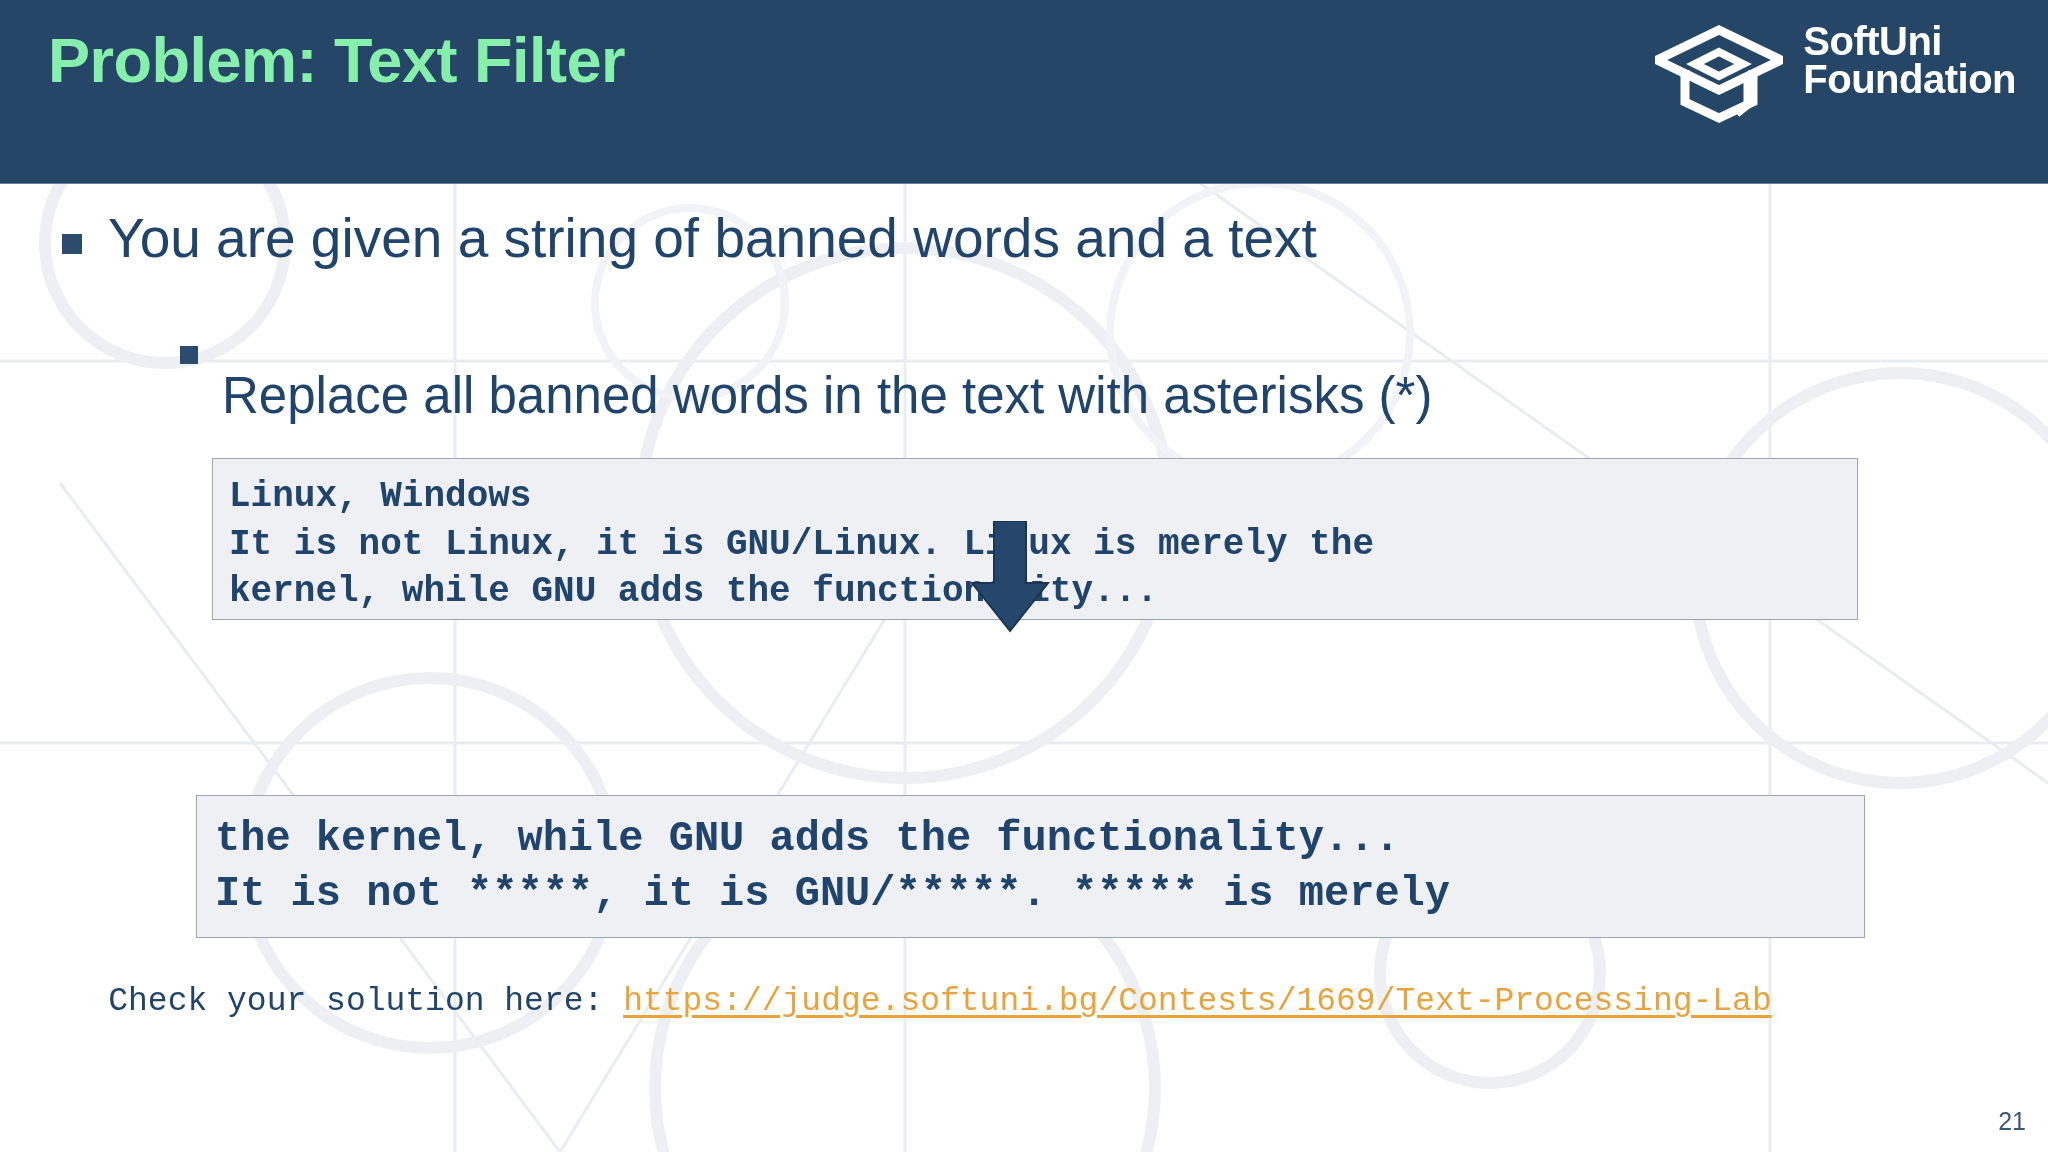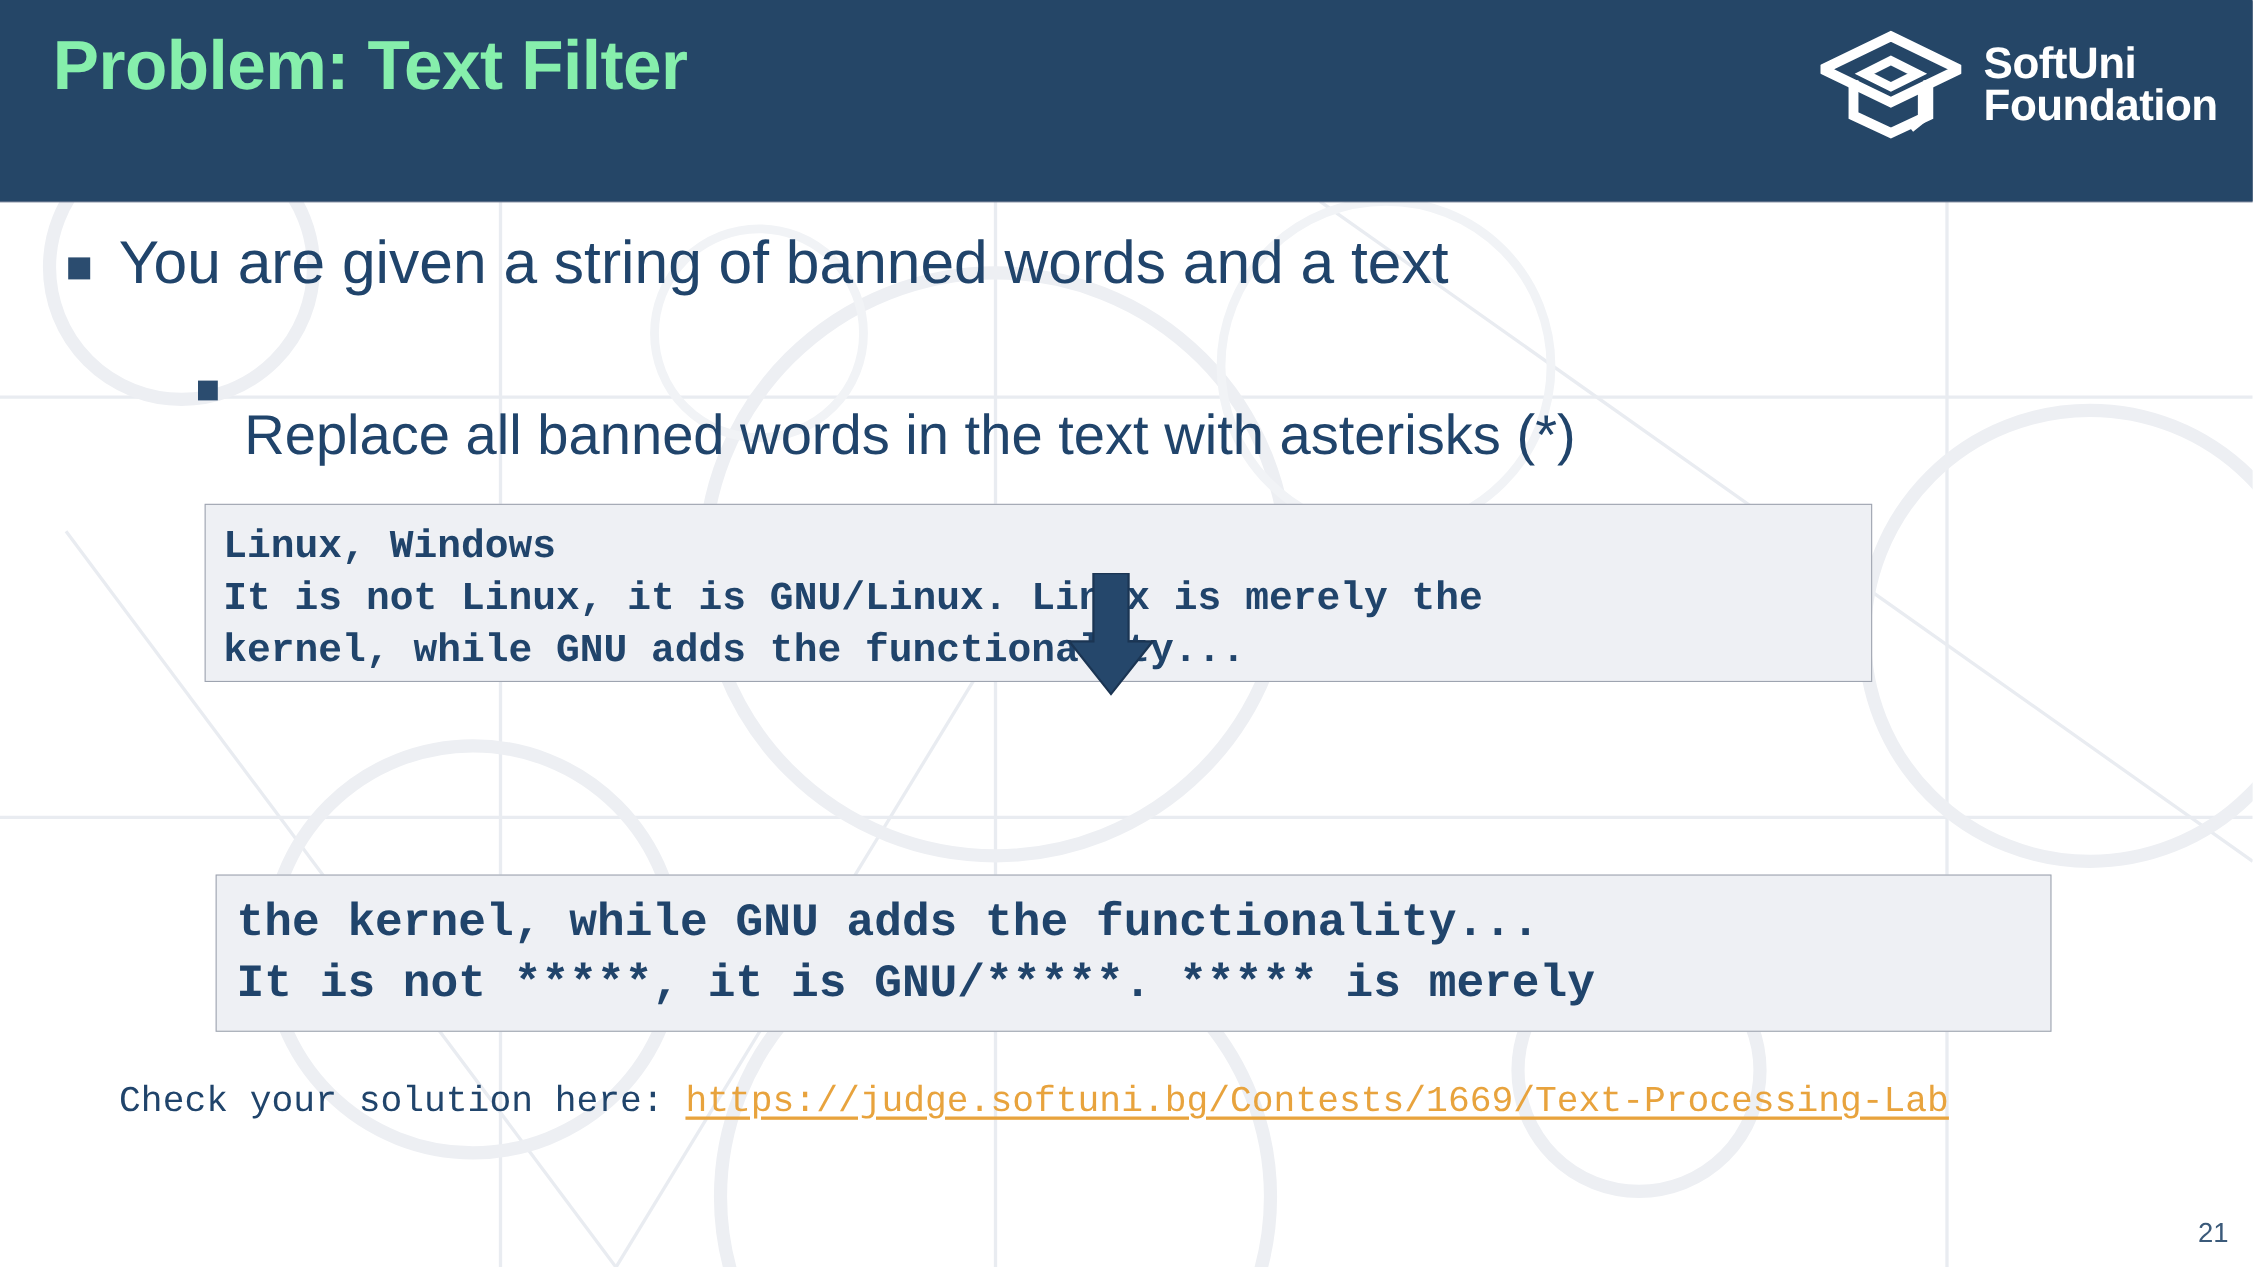--- a/index.html
+++ b/index.html
@@ -62,7 +62,7 @@
     right: 32px;
     top: 22px;
     display: flex;
-    align-items: center;
+    align-items: flex-start;
     gap: 20px;
     height: 110px;
   }

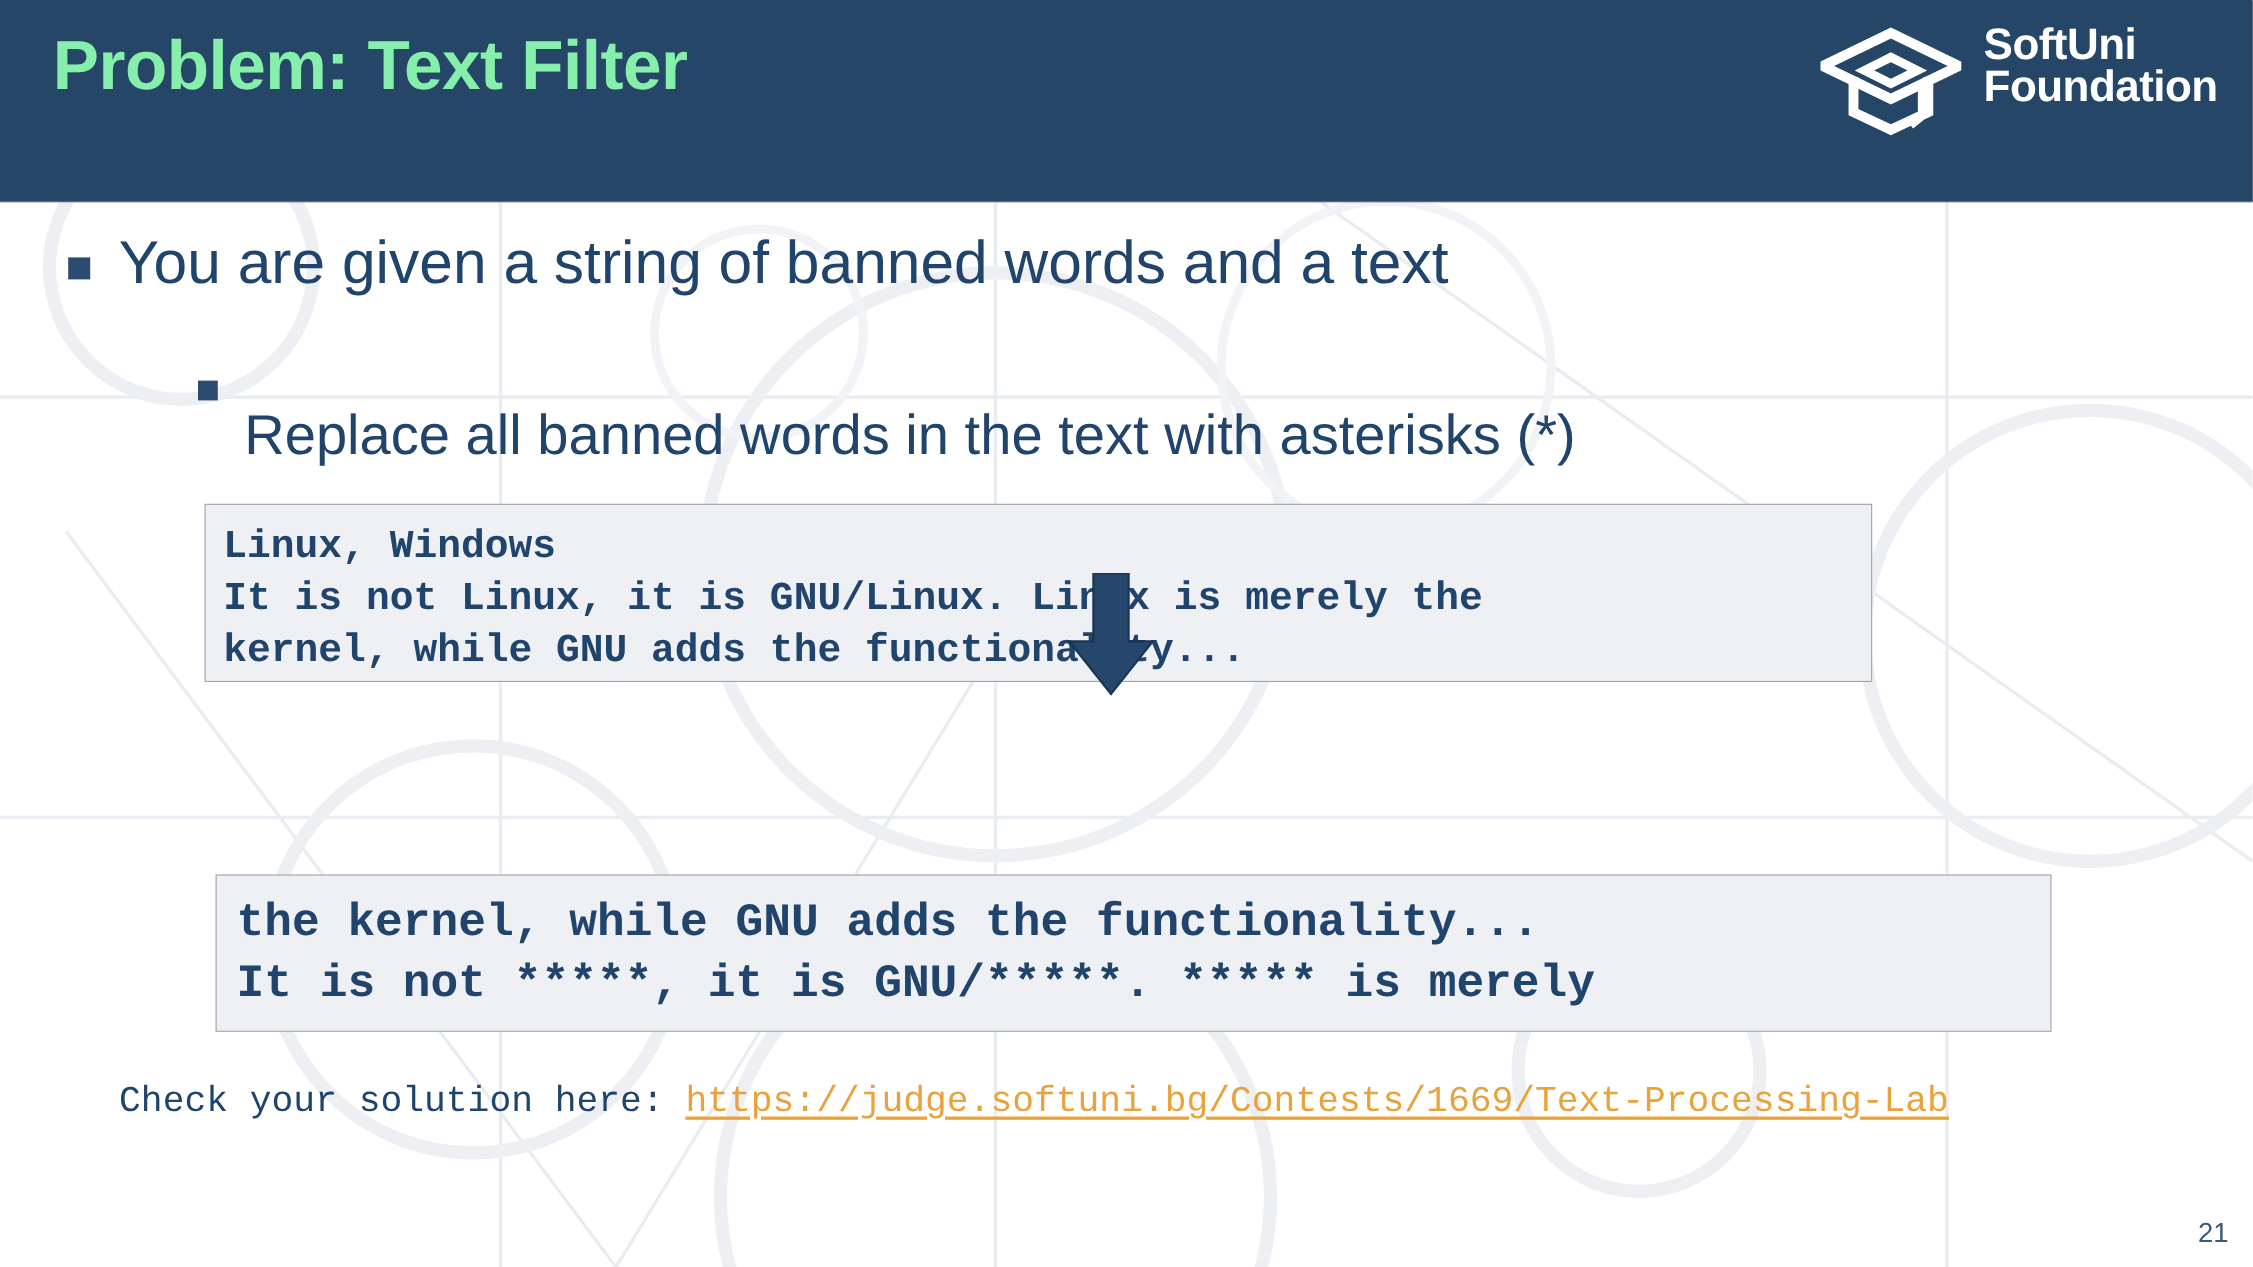--- a/index.html
+++ b/index.html
@@ -133,9 +133,9 @@
     font-weight: bold;
   }
   #input-box {
-    left: 186px;
+    left: 212px;
     top: 275px;
-    width: 1516px;
+    width: 1646px;
     height: 162px;
     padding: 14px 16px 0 16px;
     font-size: 36px;

